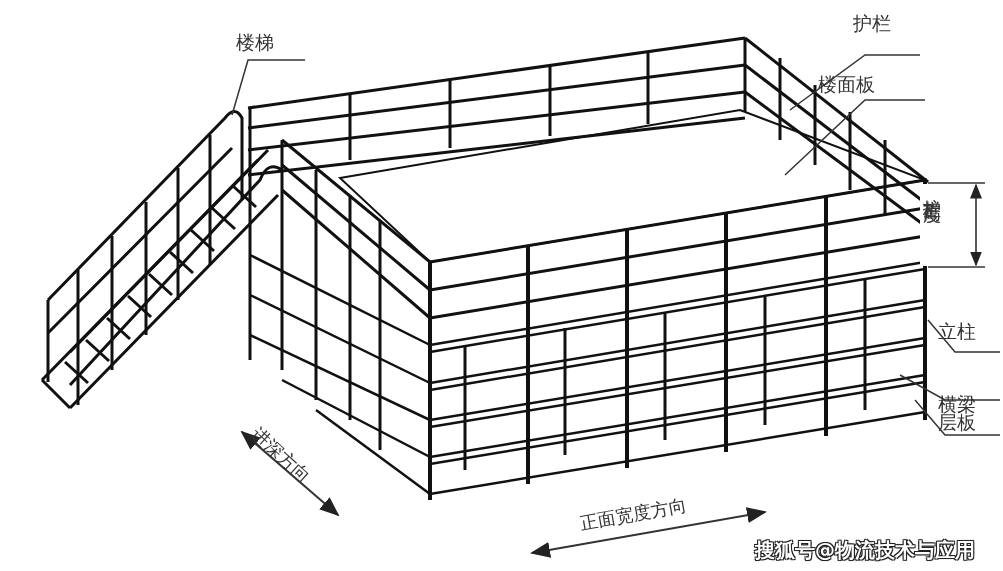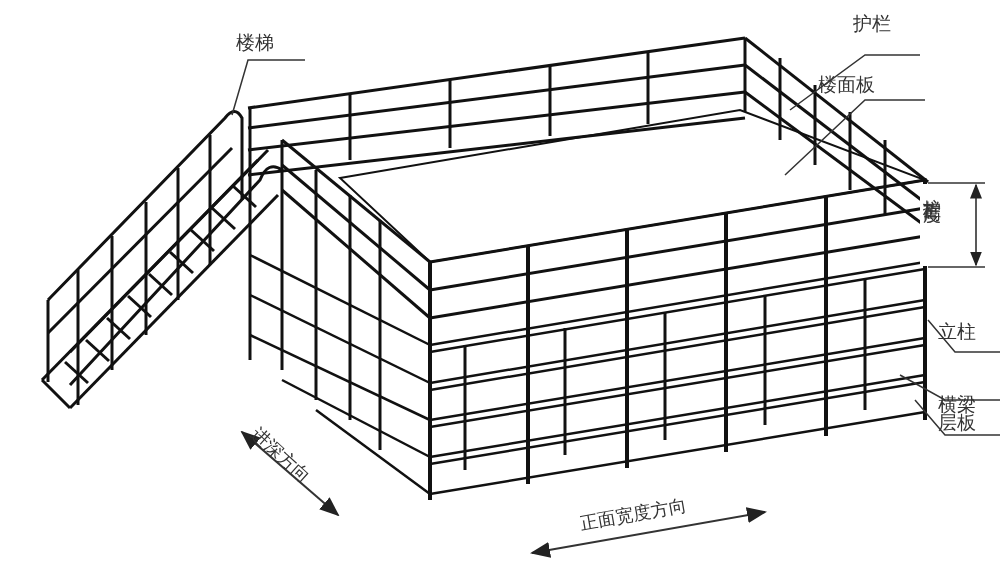--- a/index.html
+++ b/index.html
@@ -162,6 +162,7 @@
 <div class="lbl" style="left:938px;top:410px;font-family:Liberation Mono, monospace;">层板</div>
 <div class="rot" style="left:262px;top:422px;transform:rotate(42deg);">进深方向</div>
 <div class="rot" style="left:578px;top:512px;transform:rotate(-10deg);">正面宽度方向</div>
+<div class="wm" style="left:755px;top:537px;">搜狐号@物流技术与应用</div>
 </div>
 
 </body></html>

